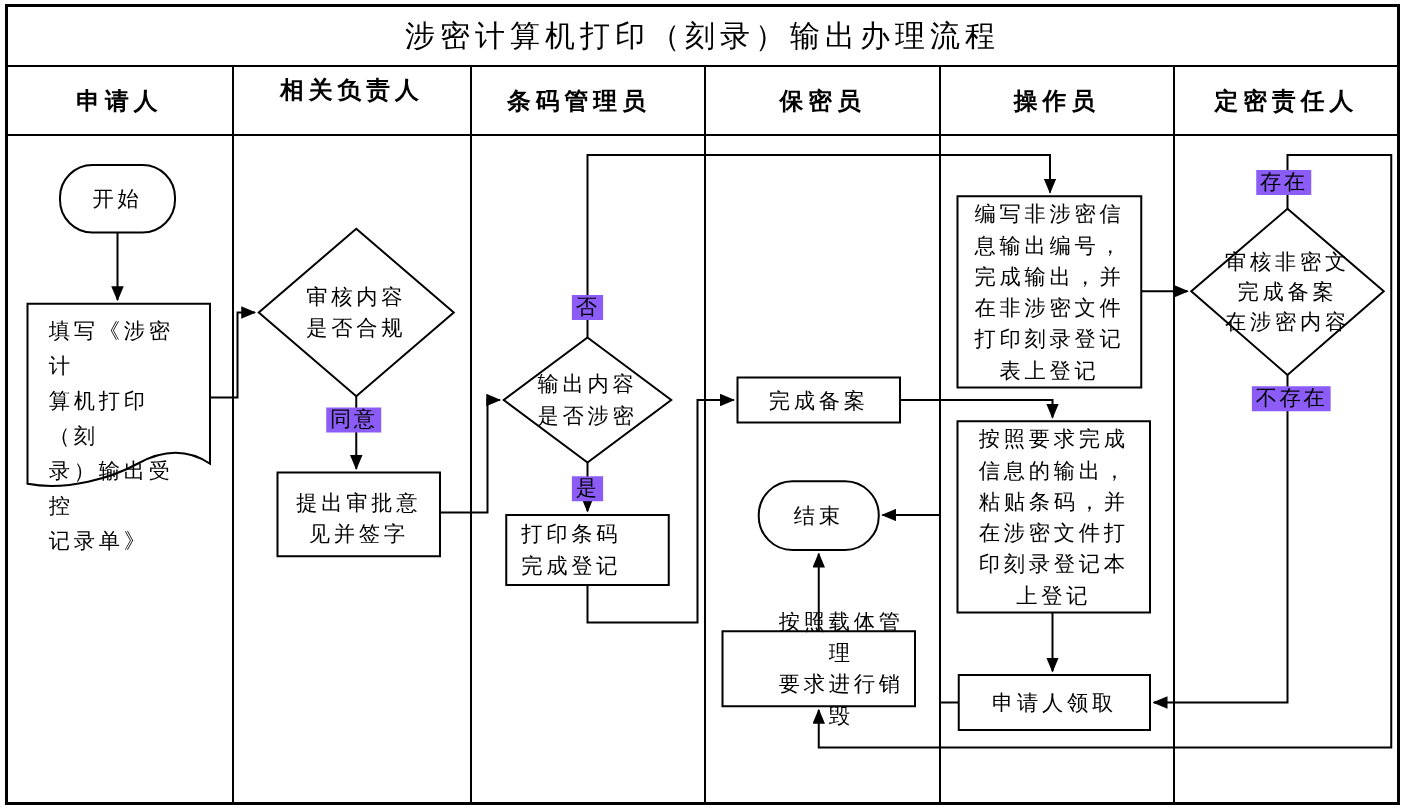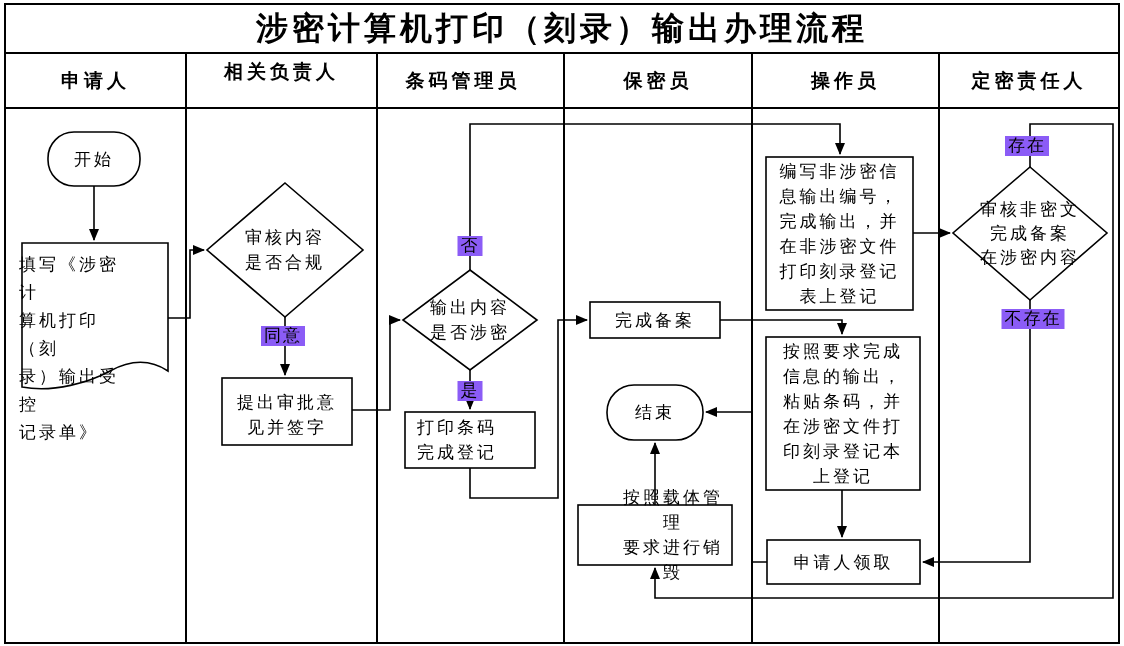--- a/index.html
+++ b/index.html
@@ -15,7 +15,7 @@
   .abs{position:absolute;box-sizing:border-box;}
   .center{display:flex;align-items:center;justify-content:center;text-align:center;}
   .page-title{
-    font-size:32px;font-weight:bold;letter-spacing:4px;
+    font-size:24px;font-weight:normal;letter-spacing:4px;
     white-space:nowrap;
   }
   .lane-header{

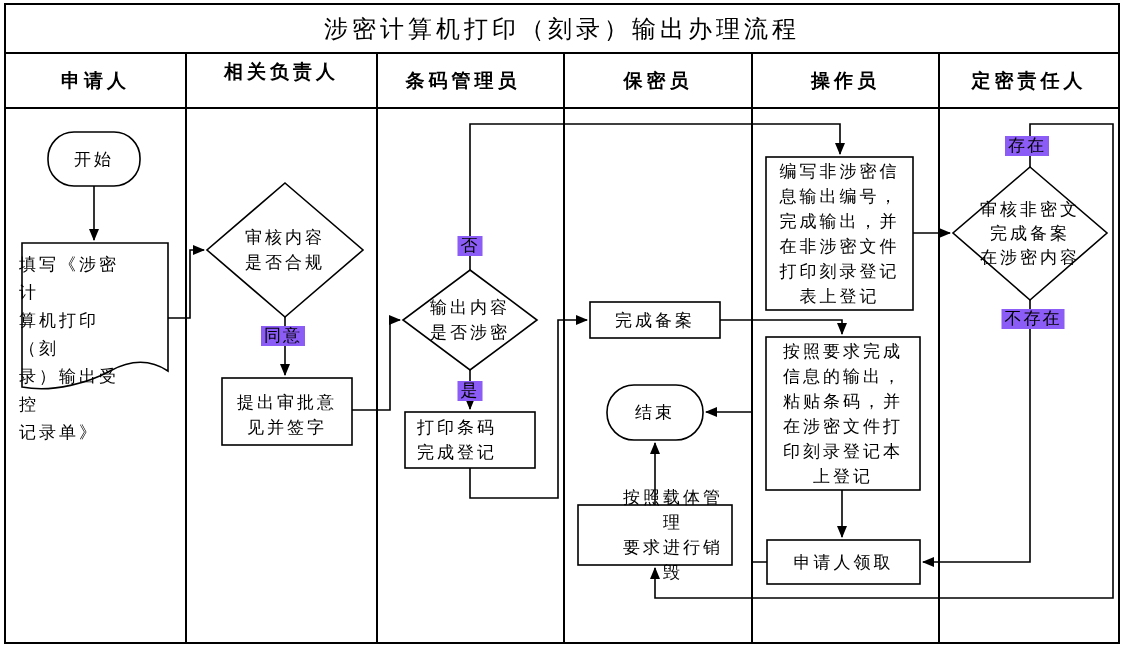--- a/index.html
+++ b/index.html
@@ -104,7 +104,7 @@
   <div class="abs center lane-header" style="left:939px;top:53px;width:180px;height:55px;">定密责任人</div>
 
   <div class="abs center node" style="left:48px;top:132px;width:92px;height:54px;">开始</div>
-  <div class="abs node doc-text" style="left:10px;top:243px;width:122px;height:142px;">填写《涉密计
+  <div class="abs node doc-text" style="left:30px;top:243px;width:122px;height:142px;">填写《涉密计
 算机打印（刻
 录）输出受控
 记录单》</div>

